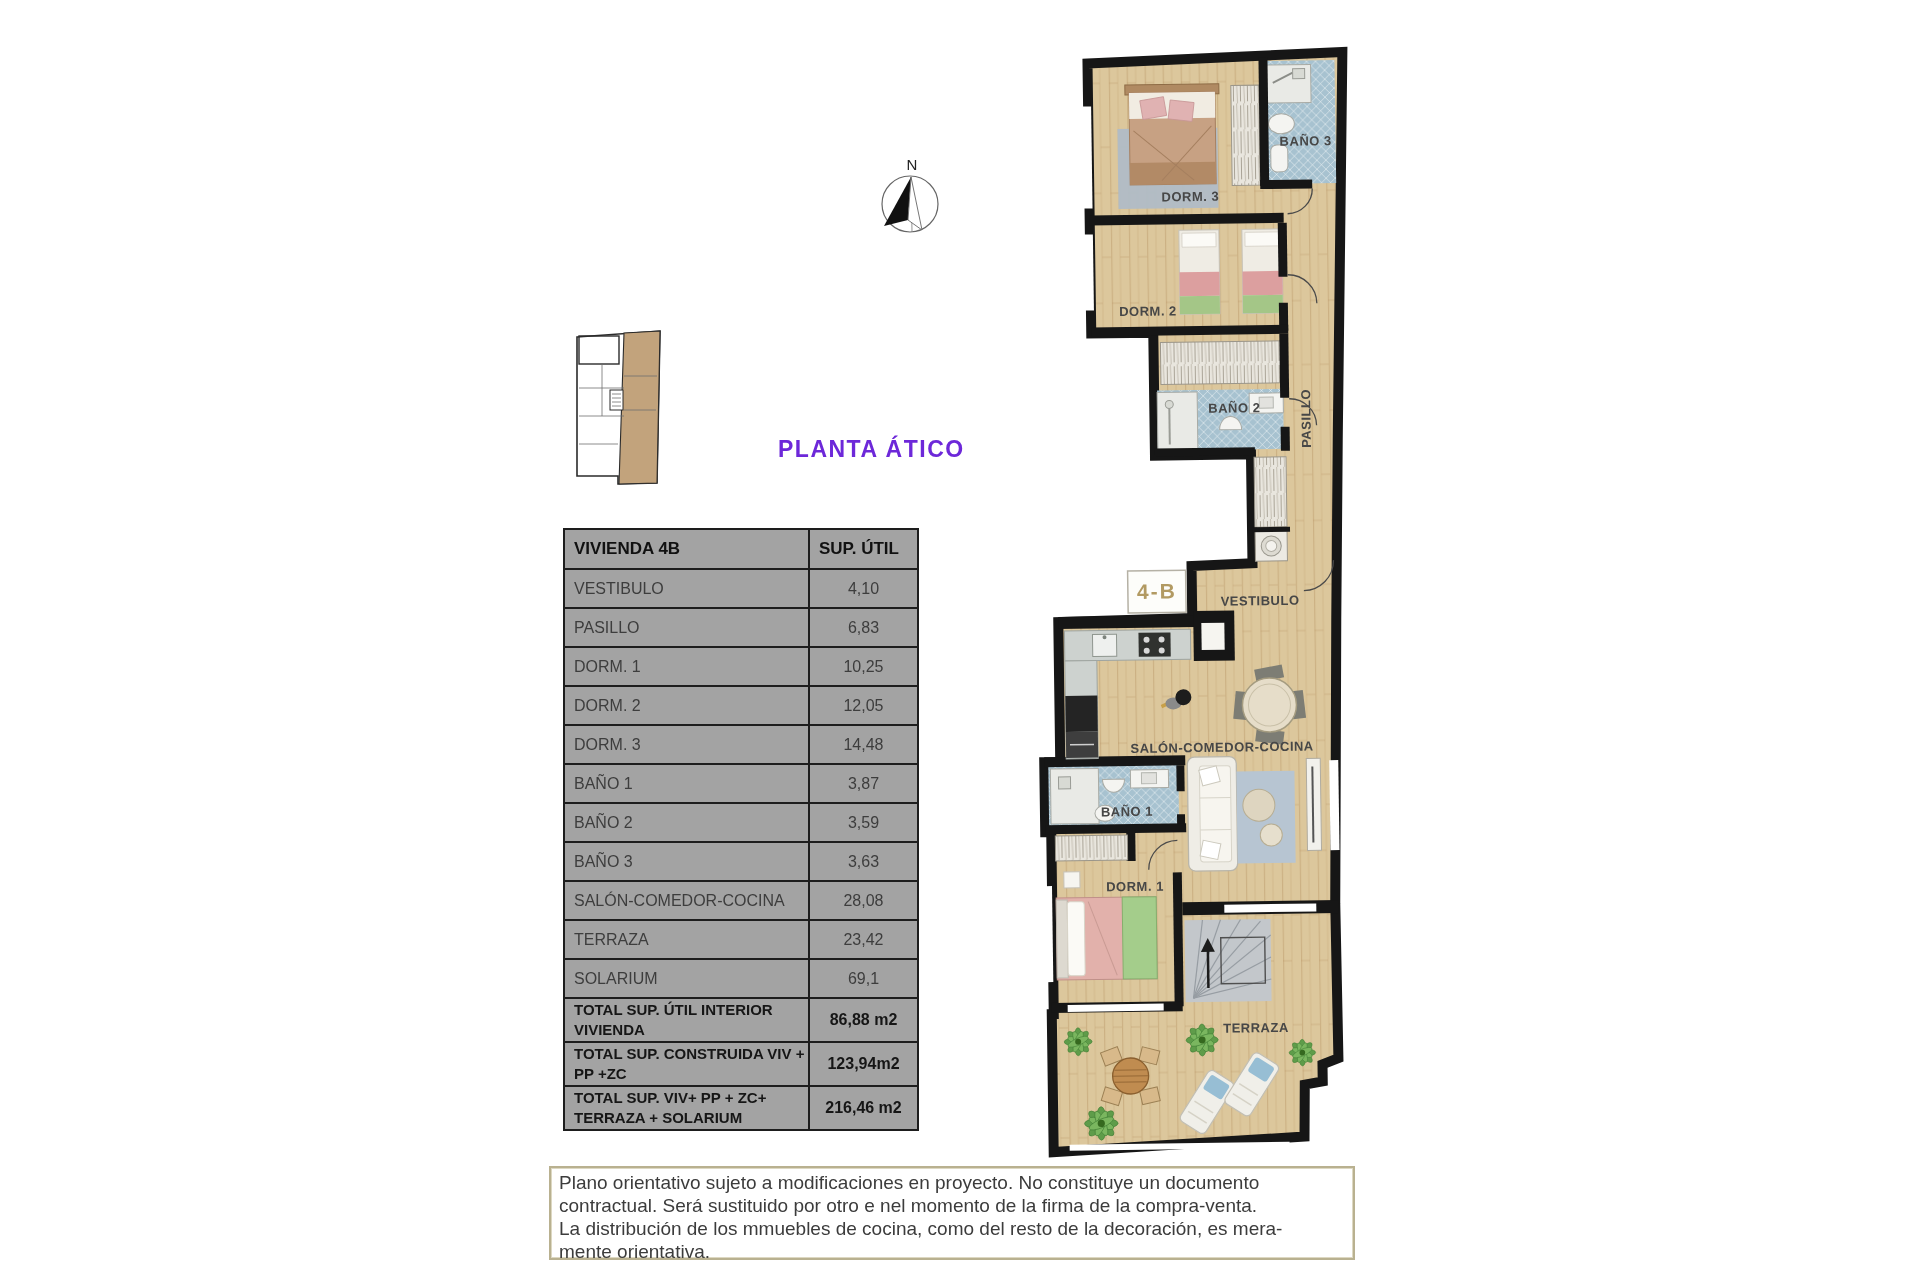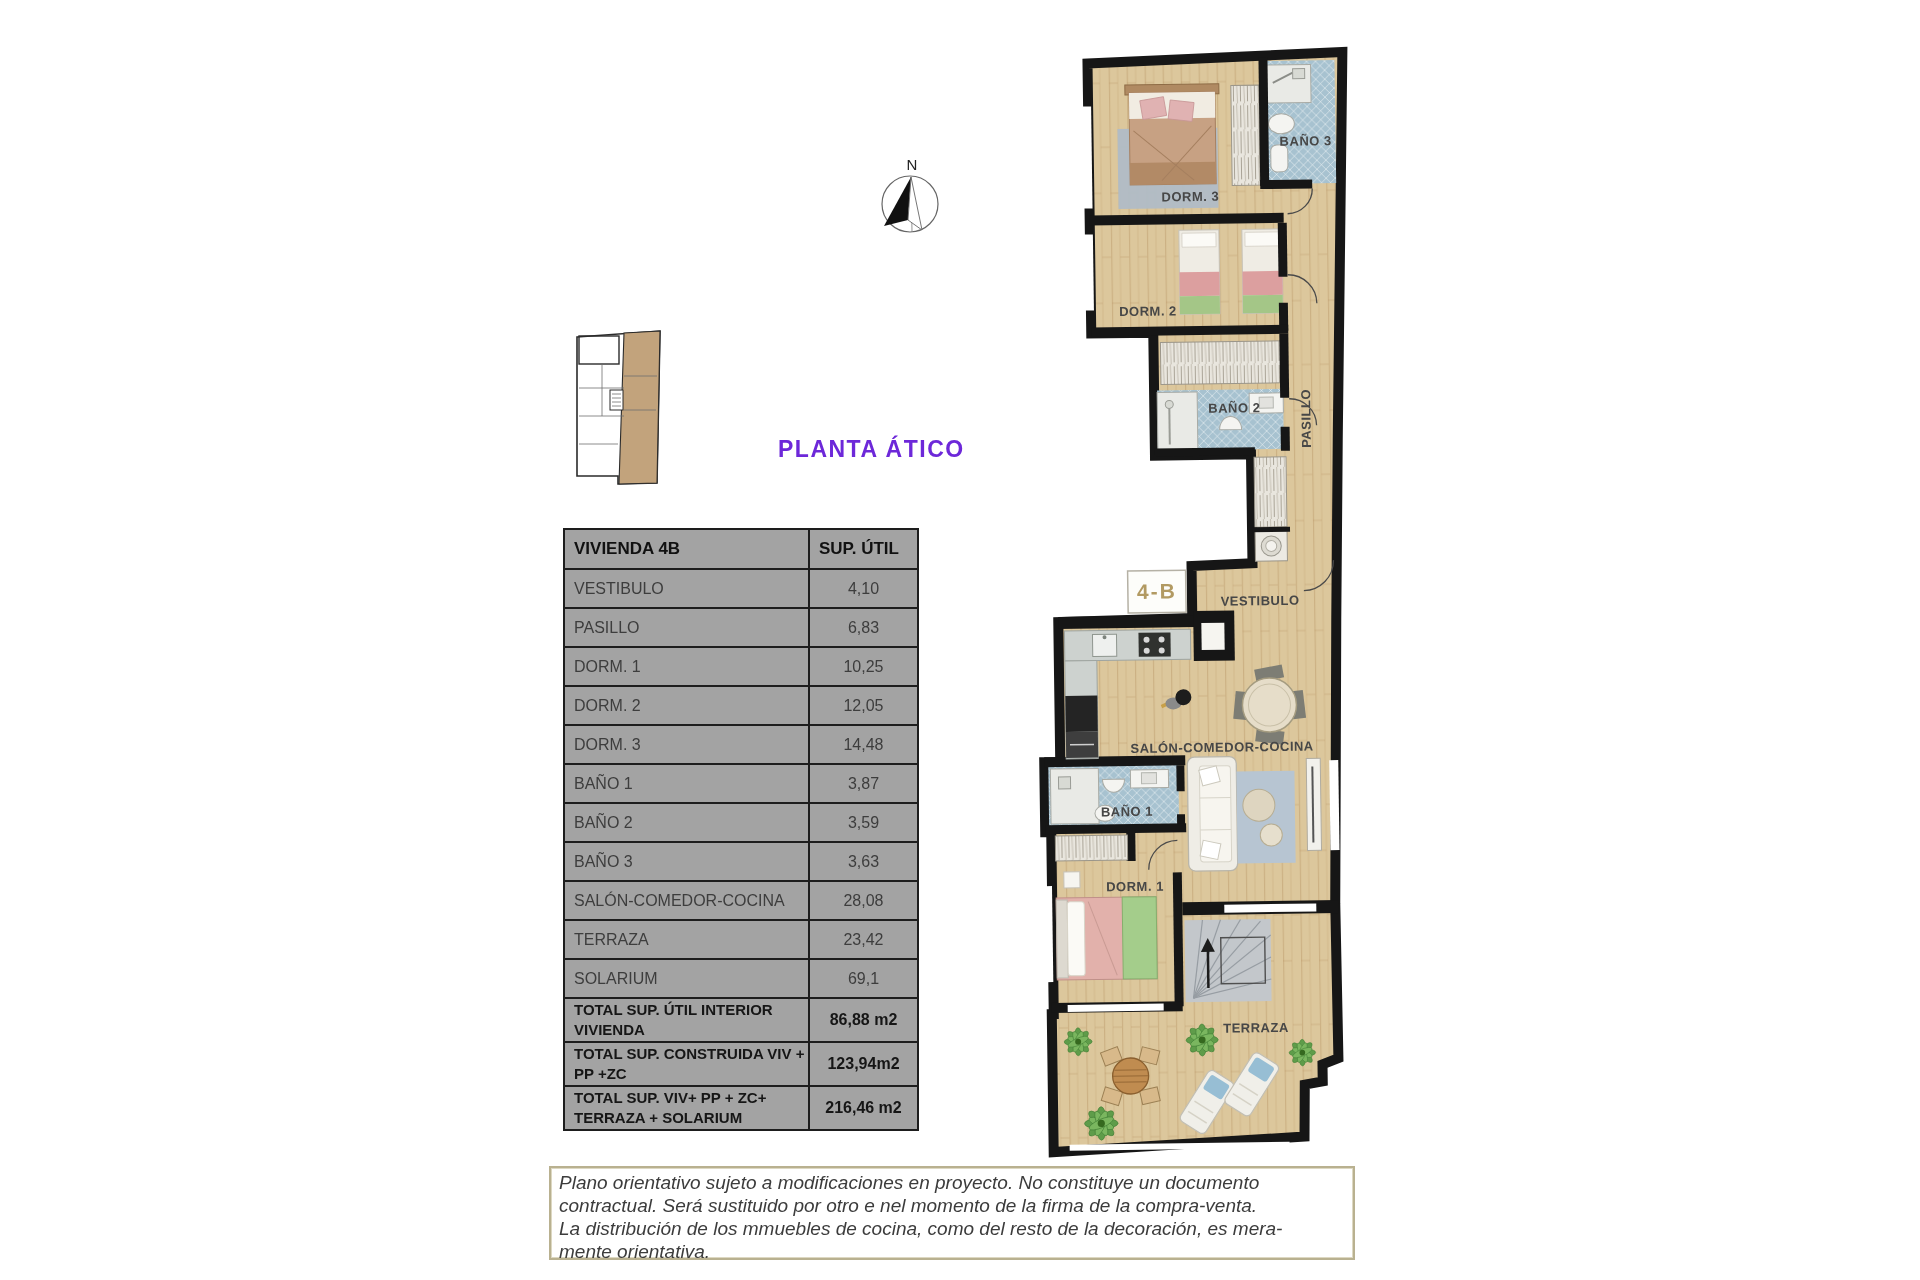--- a/index.html
+++ b/index.html
@@ -27,7 +27,7 @@
   
   .disclaimer{position:absolute;left:549px;top:1166px;width:786px;height:84px;
       border:2px solid #b9b190;box-shadow:inset 0 0 0 1px #ddd8c2;background:#fff;
-      padding:3px 8px;font-size:19px;line-height:23px;color:#3c3c3c;font-style:italic;}
+      padding:3px 8px;font-size:19px;line-height:23px;color:#3c3c3c;}
   .disclaimer div{white-space:nowrap;}
   svg text{font-family:"Liberation Sans",sans-serif;}
   .roomlbl{font-size:13px;font-weight:700;fill:#474747;letter-spacing:.5px;}

